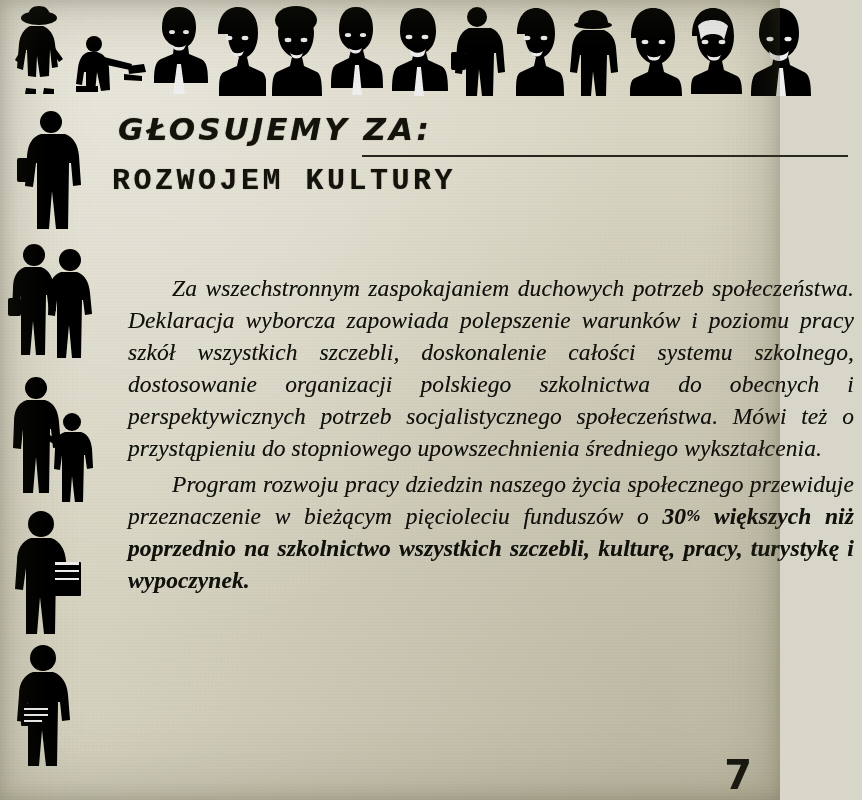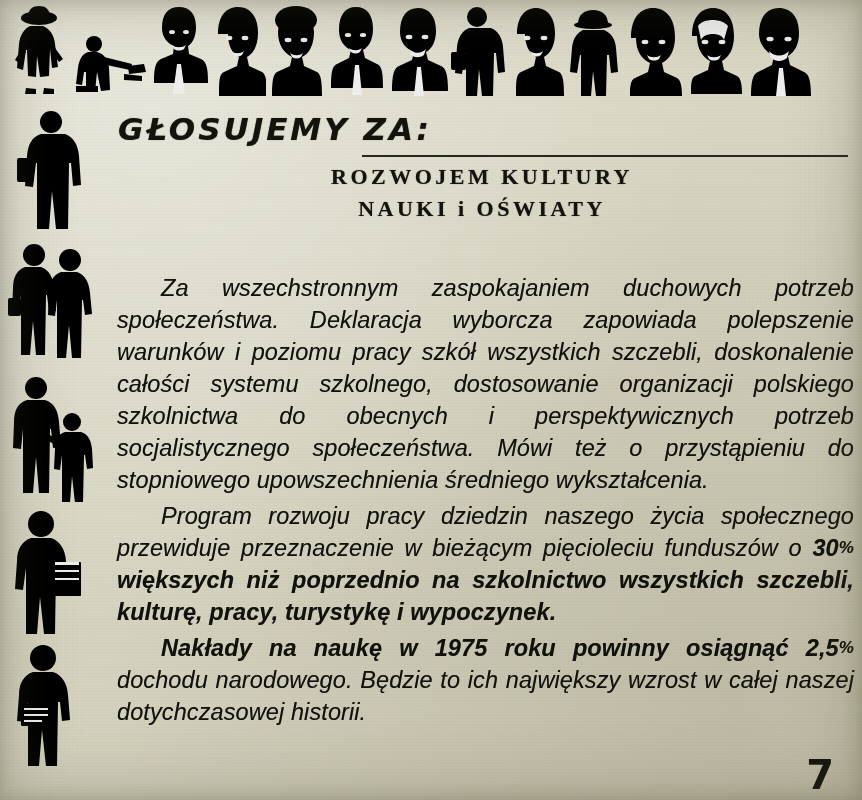--- a/index.html
+++ b/index.html
@@ -18,7 +18,7 @@
   
   #page {
     position: relative;
-    width: 862px;
+    width: 780px;
     height: 800px;
     background:
       radial-gradient(ellipse at 18% 12%, rgba(255,255,255,0.30), rgba(255,255,255,0) 55%),

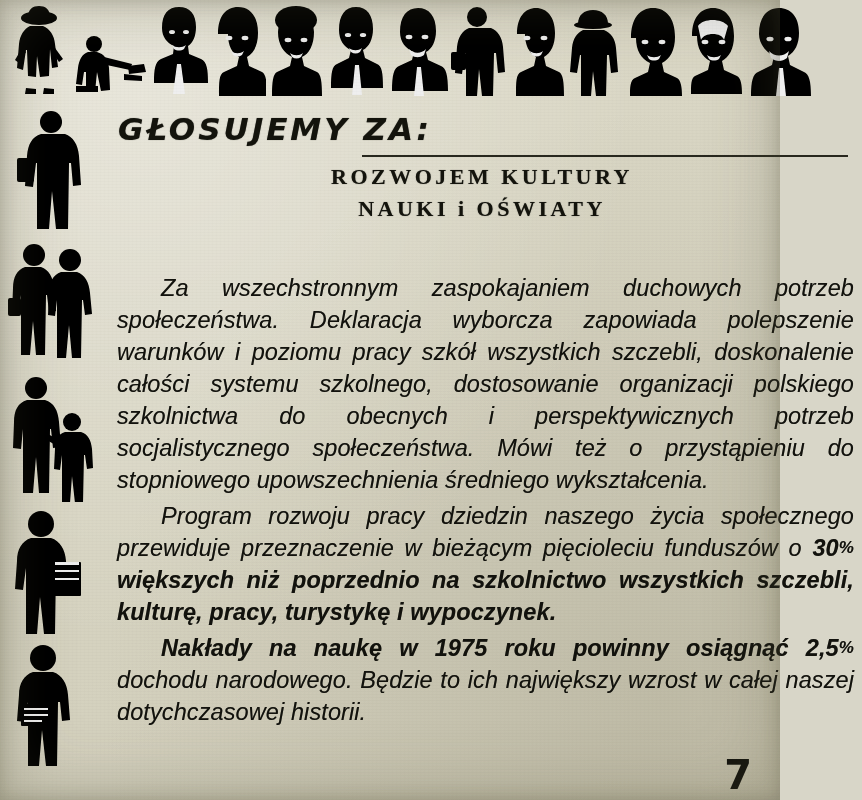--- a/index.html
+++ b/index.html
@@ -93,12 +93,12 @@
     width: 486px;
   }
   .hl-2, .hl-3 {
-    font-family: Liberation Serif, serif;
+    font-family: Liberation Mono, monospace;
     font-weight: bold;
-    font-size: 22px;
+    font-size: 30px;
     letter-spacing: 3.5px;
     color: #16160f;
-    text-align: center;
+    text-align: left;
     text-shadow: 0 0 1px rgba(0,0,0,0.5);
     line-height: 1.25;
   }

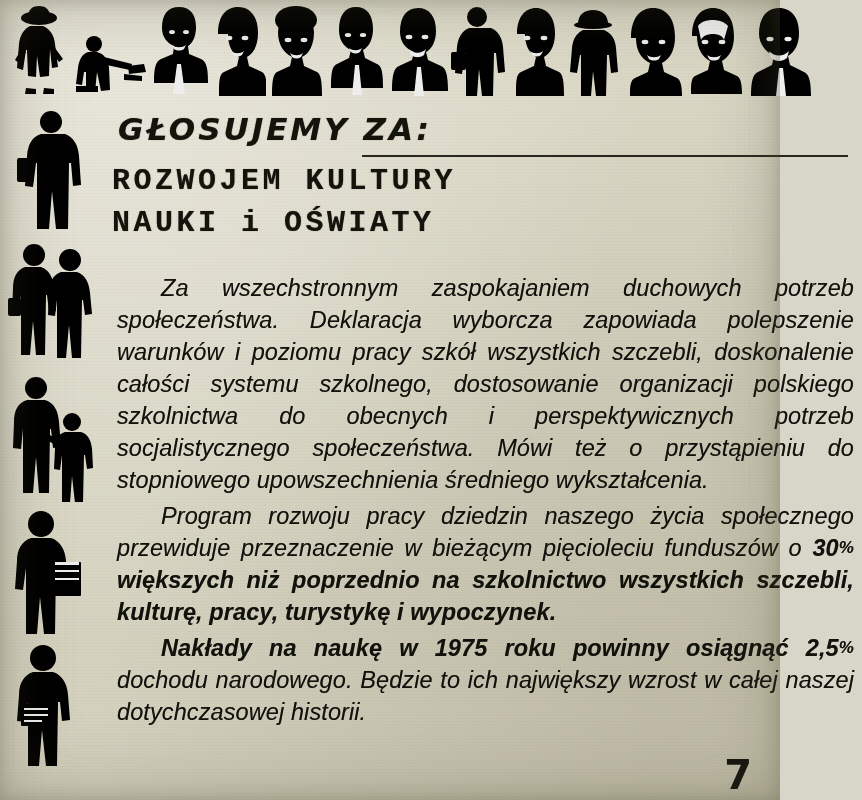--- a/index.html
+++ b/index.html
@@ -363,7 +363,6 @@
     <div class="hl-1">GŁOSUJEMY ZA:</div>
     <hr class="hl-rule">
     <div class="hl-2">ROZWOJEM KULTURY</div>
-    <div class="hl-3">NAUKI i OŚWIATY</div>
   </div>
 
   <div id="article">

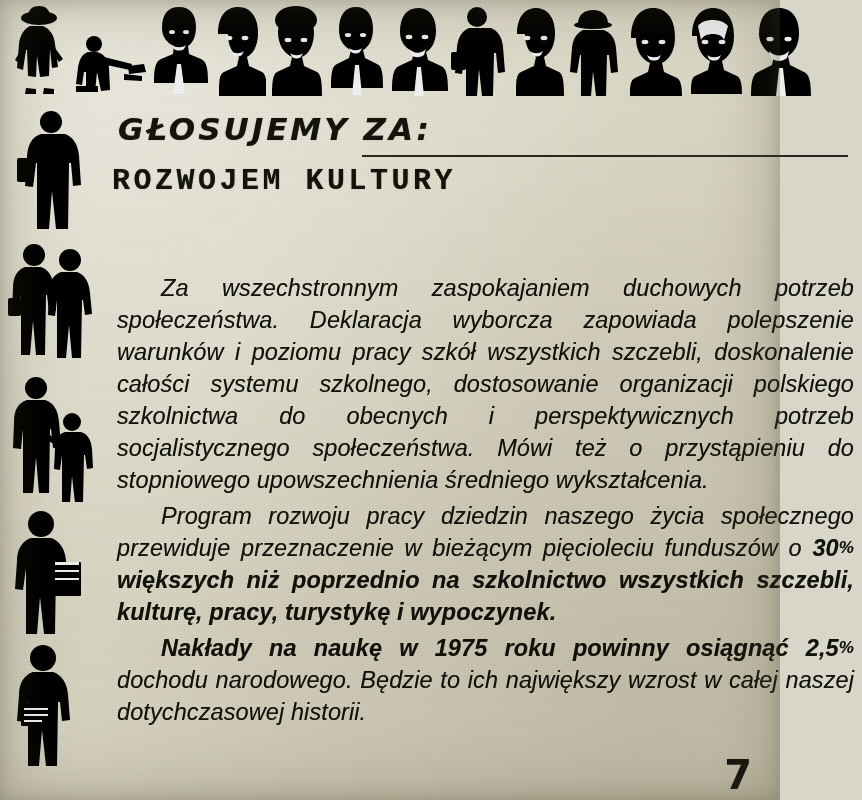--- a/index.html
+++ b/index.html
@@ -112,8 +112,8 @@
     width: 742px;
   }
   #article p {
-    margin: 0 0 6px 5px;
-    font-family: Liberation Sans, sans-serif;
+    margin: 0 0 6px 16px;
+    font-family: Liberation Serif, serif;
     font-style: italic;
     font-size: 23.5px;
     line-height: 32px;

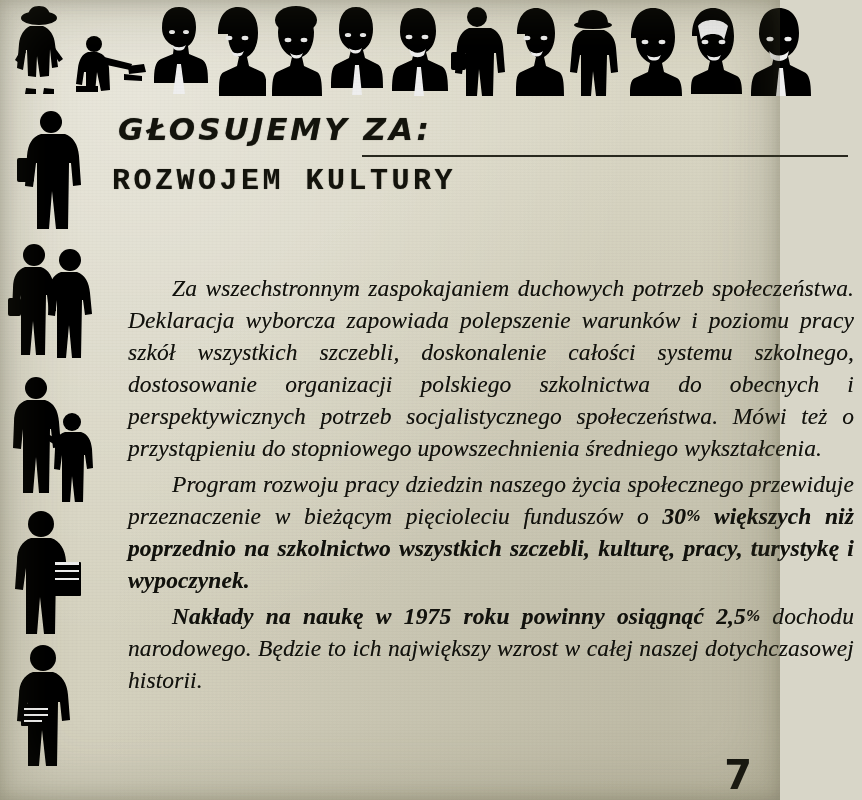--- a/index.html
+++ b/index.html
@@ -371,7 +371,6 @@
 
     <p class="tight"><span>Program rozwoju pracy dziedzin naszego życia społecznego przewiduje przeznaczenie w bieżącym pięcioleciu funduszów o </span><b>30</b><b class="pct">%</b><b> większych niż poprzednio na szkolnictwo wszystkich szczebli, kulturę, pracy, turystykę i wypoczynek.</b></p>
 
-    <p><b>Nakłady na naukę w 1975 roku powinny osiągnąć </b><b>2,5</b><b class="pct">%</b><span> dochodu narodowego. Będzie to ich największy wzrost w całej naszej dotychczasowej historii.</span></p>
 
   </div>
 

